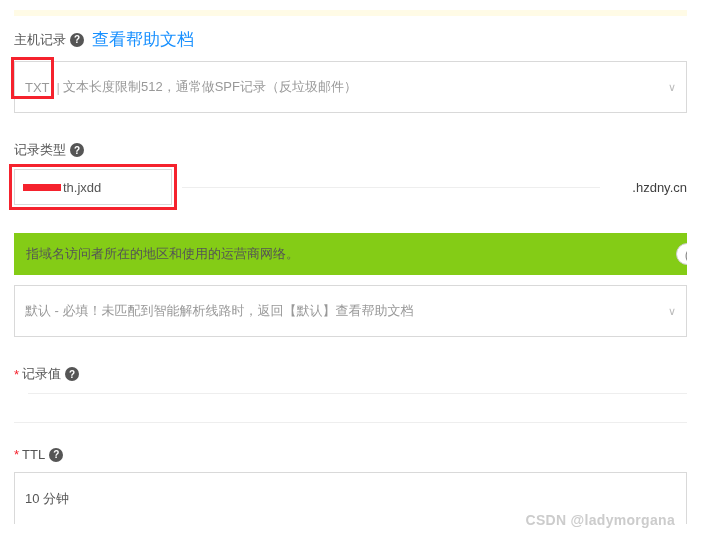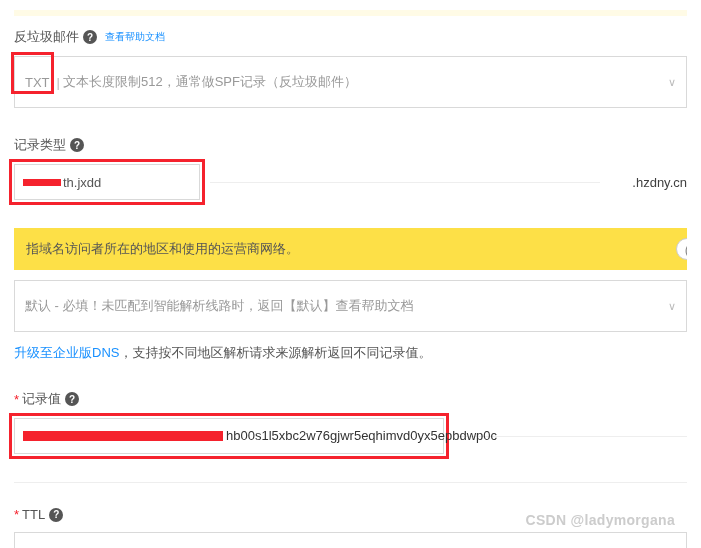--- a/index.html
+++ b/index.html
@@ -238,7 +238,7 @@
 
 <div class="form-group">
   <div class="label-row">
-    <span class="label-text">反垃圾邮件</span>
+    <span class="label-text">主机记录</span>
     <span class="help-icon">?</span>
     <a class="help-link">查看帮助文档</a>
   </div>

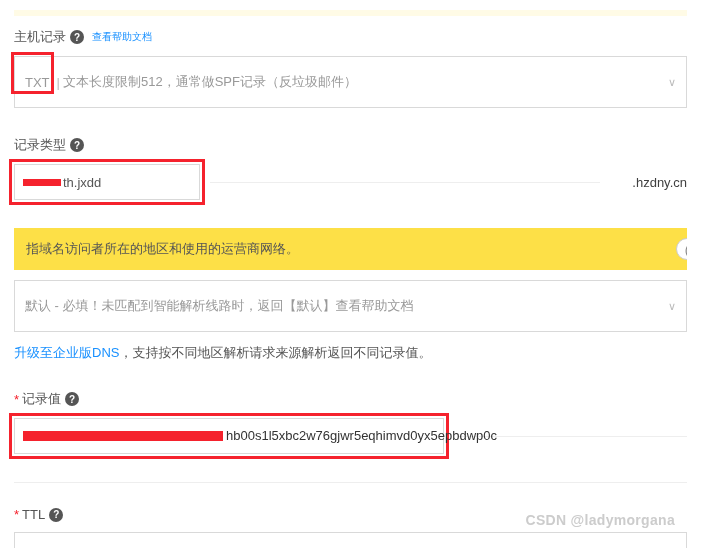--- a/index.html
+++ b/index.html
@@ -56,7 +56,7 @@
       margin-left: 8px;
       text-decoration: none;
       cursor: pointer;
-      font-size: 10px;
+      font-size: 17px;
     }
     .select-box {
       position: relative;

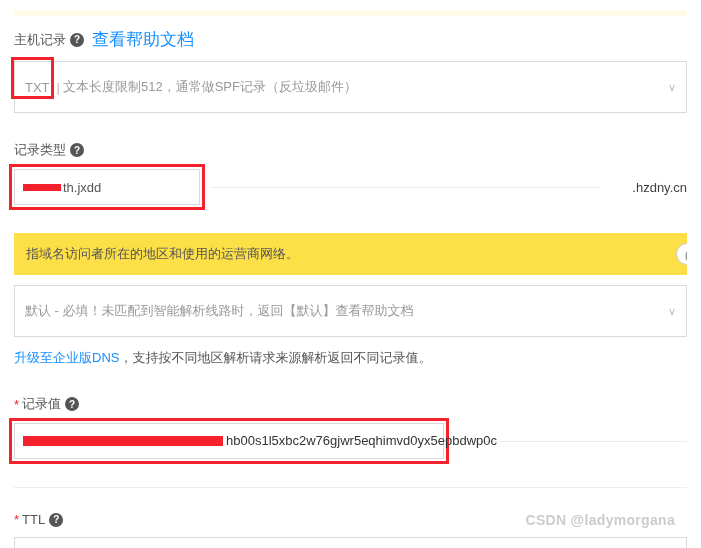--- a/index.html
+++ b/index.html
@@ -111,7 +111,7 @@
     }
     .host-input-wrap {
       position: relative;
-      width: 186px;
+      width: 158px;
     }
     .host-highlight {
       position: absolute;

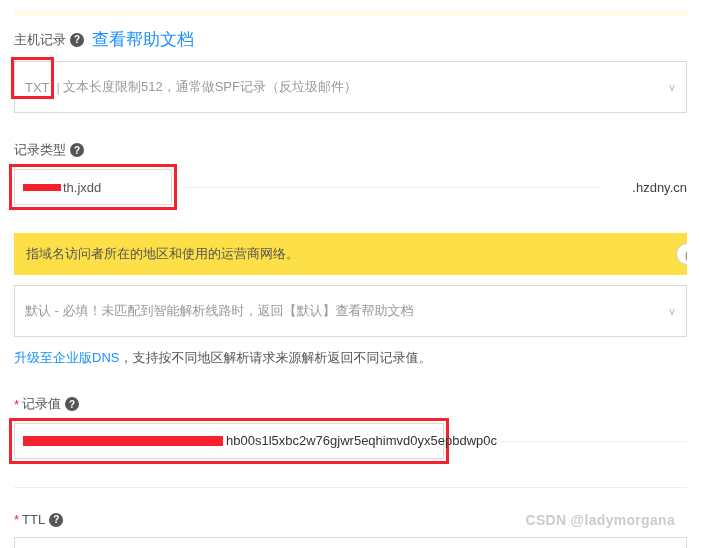--- a/index.html
+++ b/index.html
@@ -132,7 +132,7 @@
       z-index: 2;
     }
     .info-box {
-      background: #fde047;
+      background: #84cc16;
       padding: 12px;
       color: #555;
       font-size: 13px;

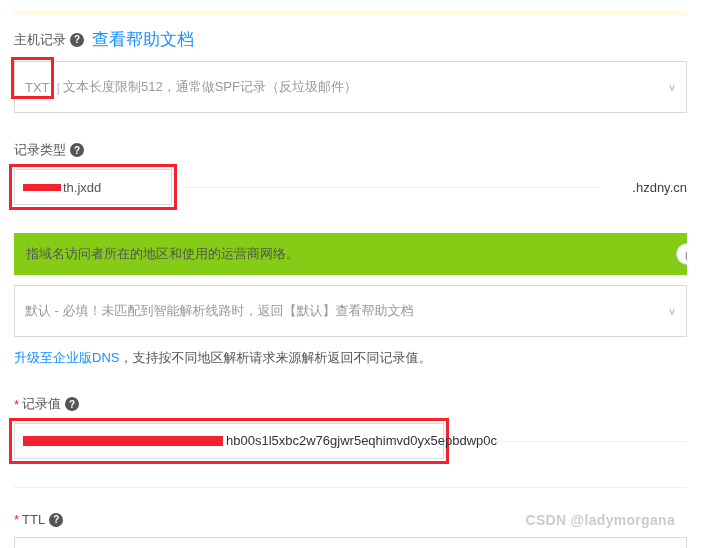--- a/index.html
+++ b/index.html
@@ -278,9 +278,6 @@
     <span>默认 - 必填！未匹配到智能解析线路时，返回【默认】查看帮助文档</span>
     <span class="chevron">∨</span>
   </div>
-  <div class="upgrade-text">
-    <span class="upgrade-link">升级至企业版DNS</span><span>，支持按不同地区解析请求来源解析返回不同记录值。</span>
-  </div>
 </div>
 
 <div class="form-group">

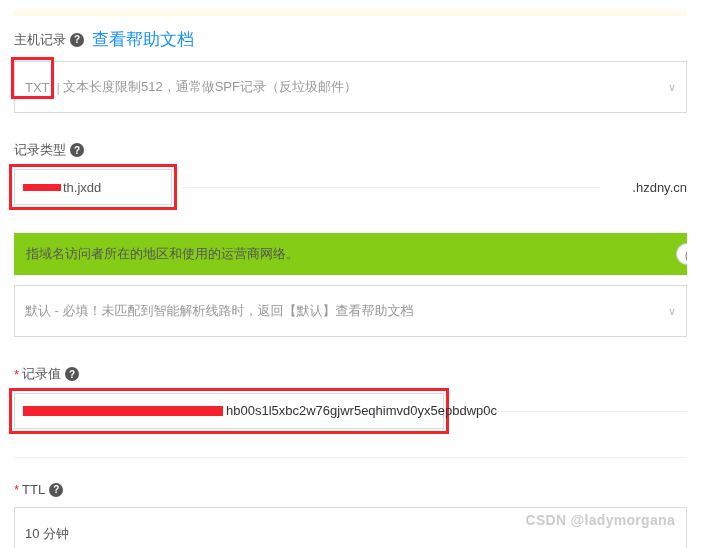--- a/index.html
+++ b/index.html
@@ -287,12 +287,6 @@
     <span class="help-icon">?</span>
   </div>
   <div style="display:flex;align-items:center">
-    <div class="record-value-wrap">
-      <input class="record-value-input" style="">
-      <div class="redaction-2"></div>
-      <span class="record-value-text">hb00s1l5xbc2w76gjwr5eqhimvd0yx5epbdwp0c</span>
-      <div class="record-value-highlight"></div>
-    </div>
     <div class="spacer-line" style="margin-left:14px"></div>
   </div>
 </div>

